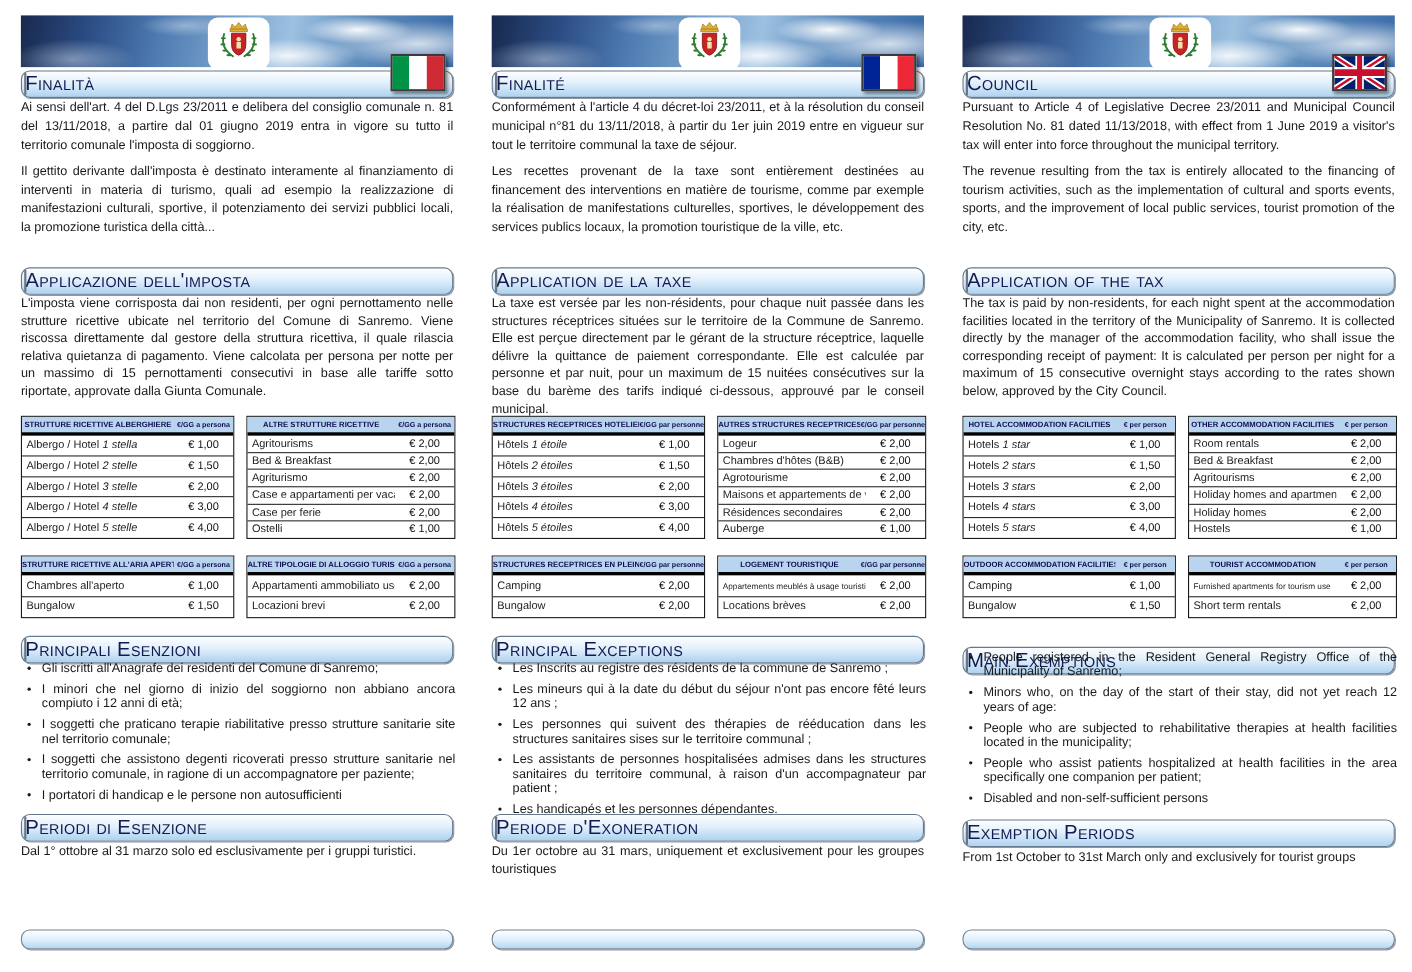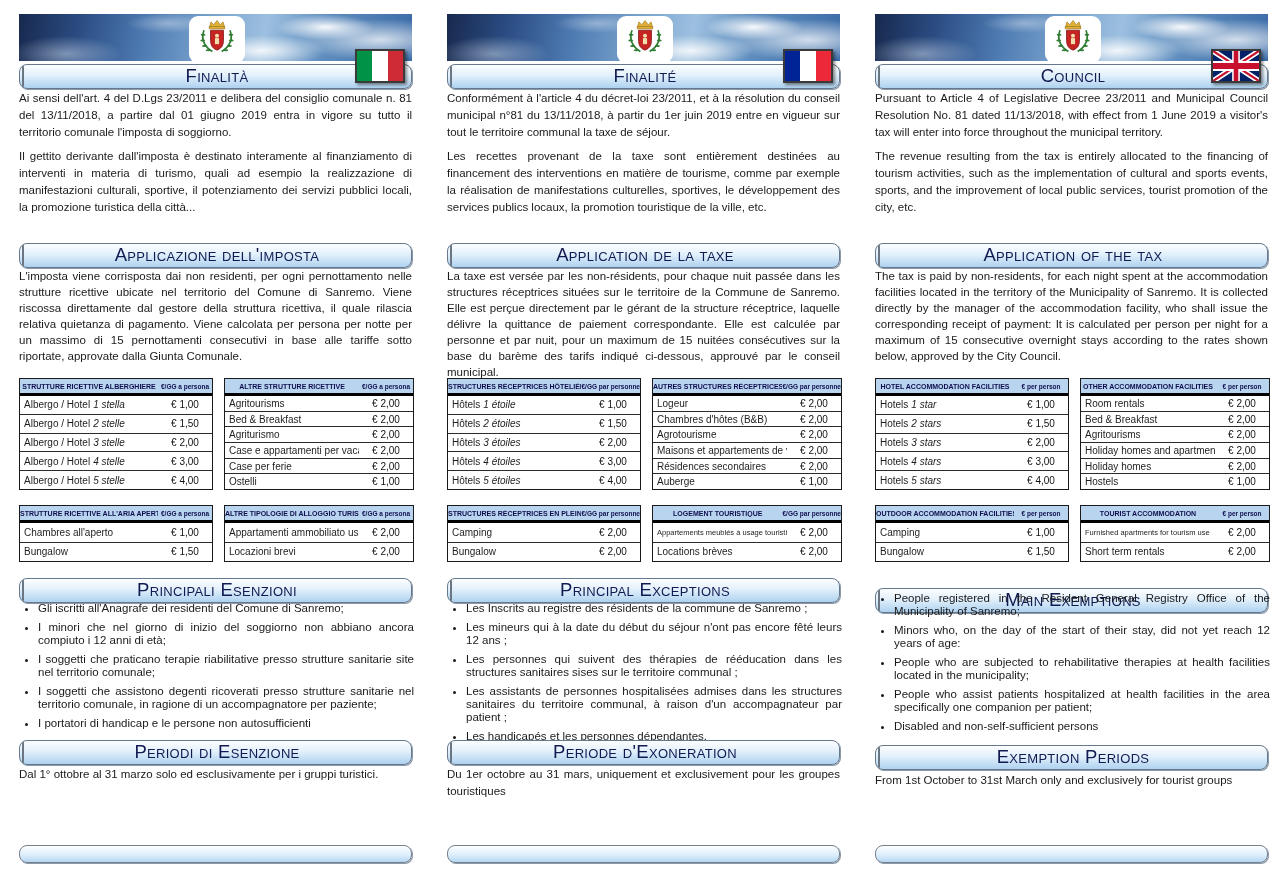--- a/index.html
+++ b/index.html
@@ -32,7 +32,7 @@
   .h-bar::before{content:'';position:absolute;left:2px;top:1px;bottom:1px;width:2px;
     background:#6b7683;border-radius:2px;}
   .h-text{display:block;padding-left:3px;line-height:22px;font-size:18.5px;
-    font-variant:small-caps;letter-spacing:.3px;color:#121a52;white-space:nowrap;text-align:center;}
+    font-variant:small-caps;letter-spacing:.3px;color:#121a52;white-space:nowrap;}
   .hb1{top:64px}.hb2{top:243px}.hb3{top:578px}.hb4{top:740px}
   .col2 .hb3{top:588px}.col2 .hb4{top:745px}
 

